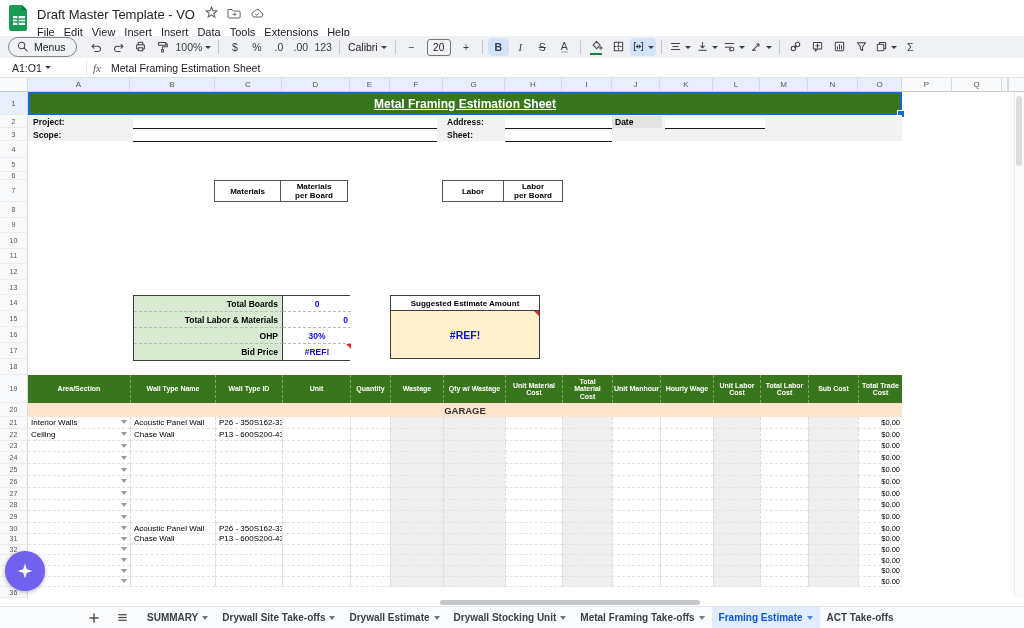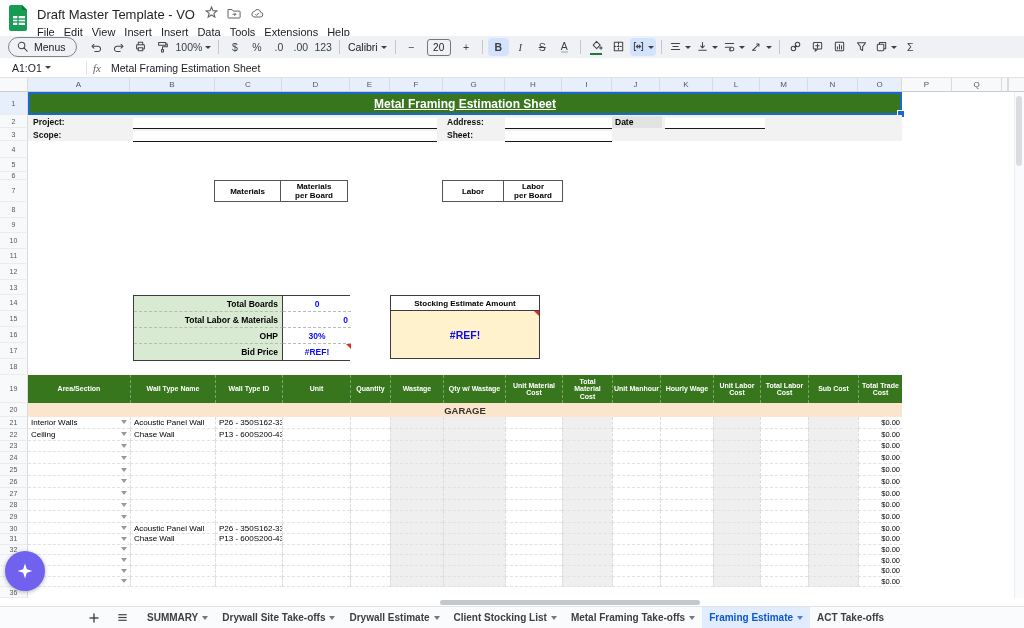--- a/index.html
+++ b/index.html
@@ -459,7 +459,7 @@
       </div>
 
     <div class="ctable" style="left:362px;top:203px;width:150px;height:64px;">
-      <div class="sg-head">Stocking Estimate Amount</div>
+      <div class="sg-head">Suggested Estimate Amount</div>
       <div class="sg-body">
         <span class="blue">#REF!</span>
         <div class="note-corner"></div>

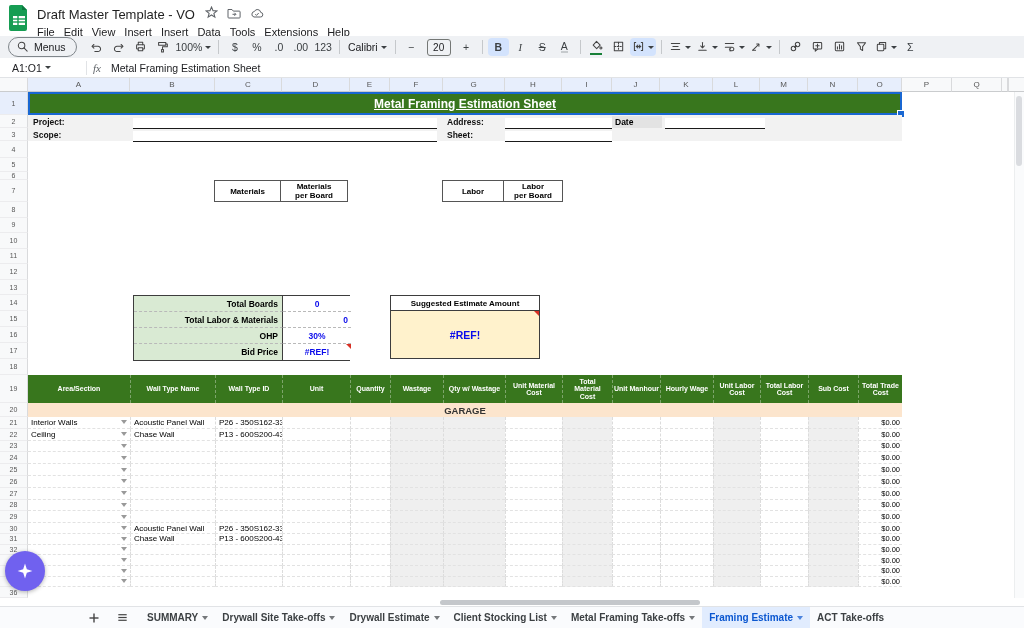--- a/index.html
+++ b/index.html
@@ -860,7 +860,7 @@
         <span class="tcaret"></span>
       </div>
       <div class="tab">
-        <span>Client Stocking List</span>
+        <span>Drywall Stocking Unit</span>
         <span class="tcaret"></span>
       </div>
       <div class="tab">

